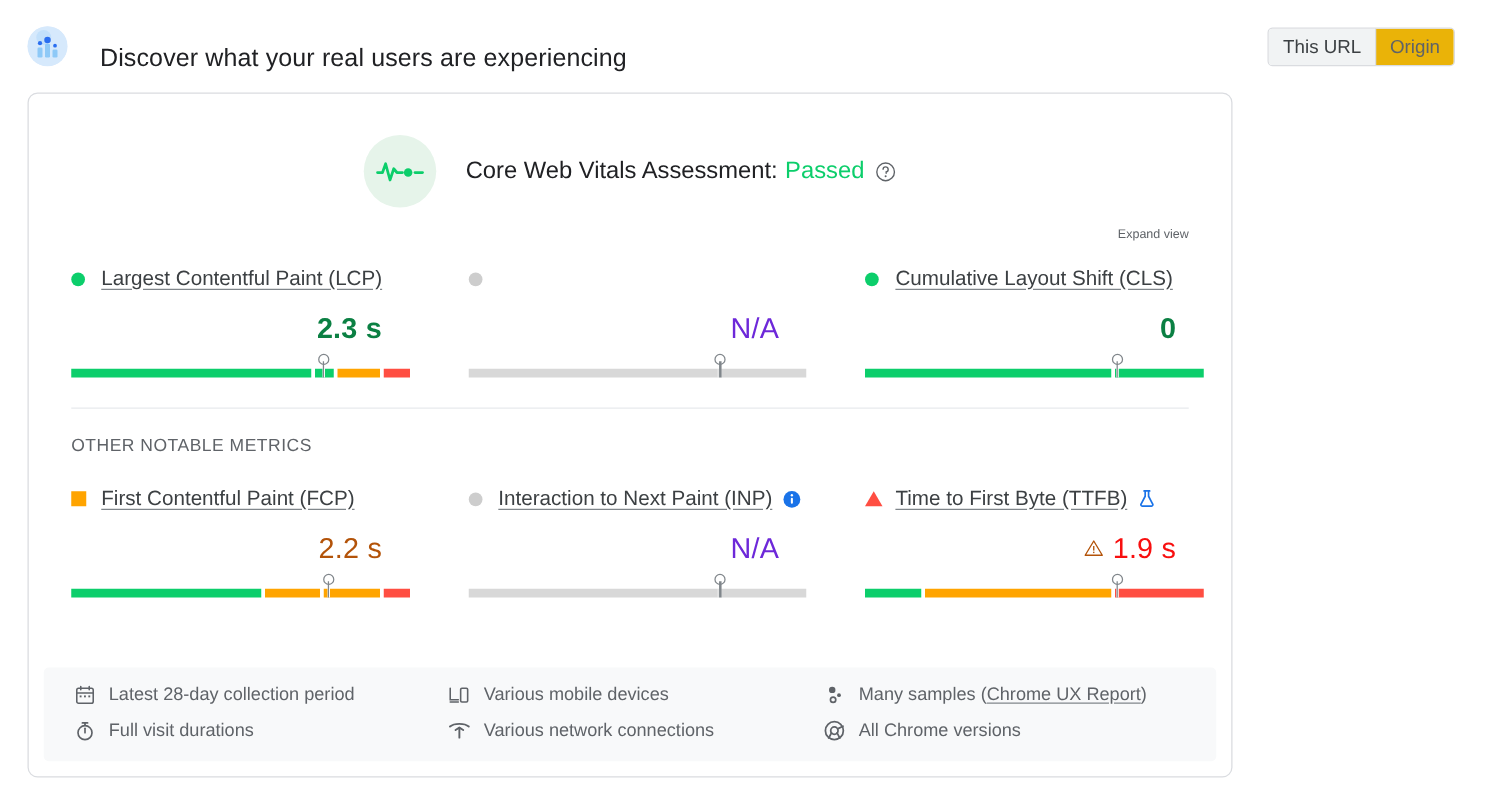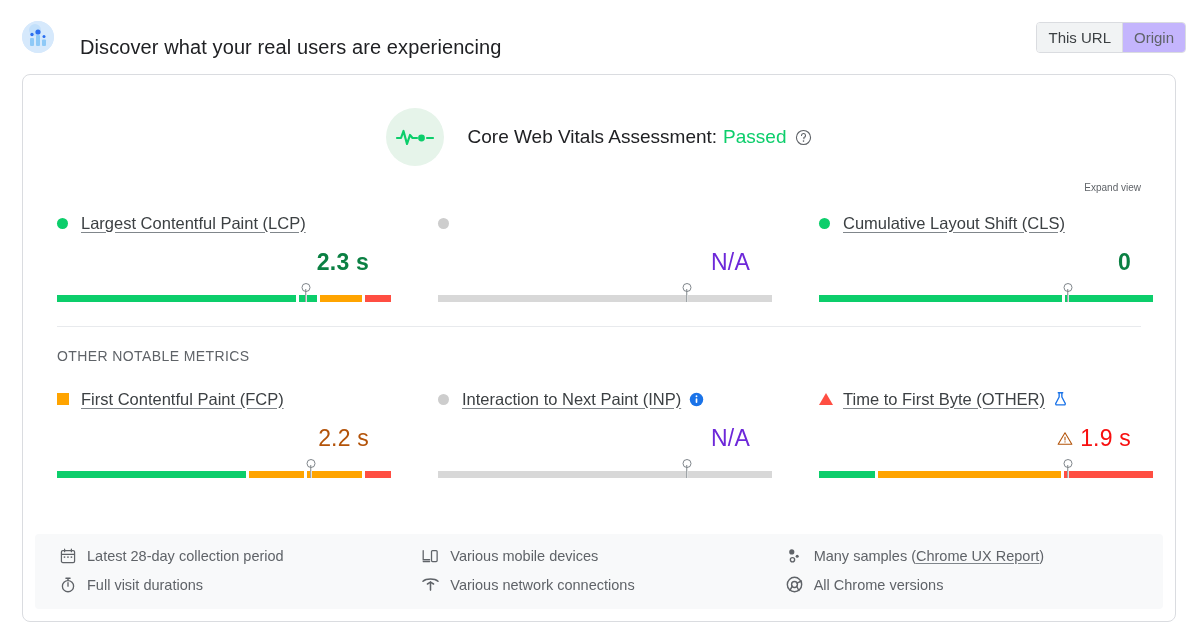--- a/index.html
+++ b/index.html
@@ -37,7 +37,7 @@
   }
   .toggle-group {
     position: absolute;
-    right: 12px; top: 22px;
+    right: 34px; top: 22px;
     display: flex;
     border: 1px solid #dadce0;
     border-radius: 4px;

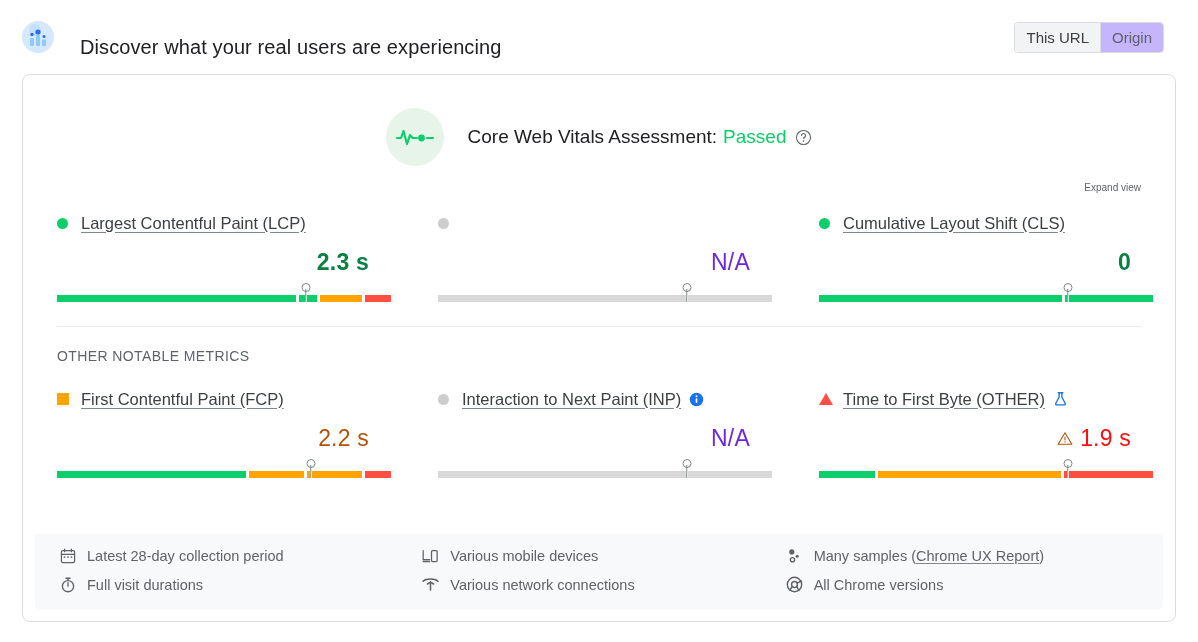--- a/index.html
+++ b/index.html
@@ -49,7 +49,7 @@
     padding: 0 11px;
     display: flex;
     align-items: center;
-    background: #c4b5fd;
+    background: #eab308;
     color: #5f6368;
     border: none;
     cursor: pointer;

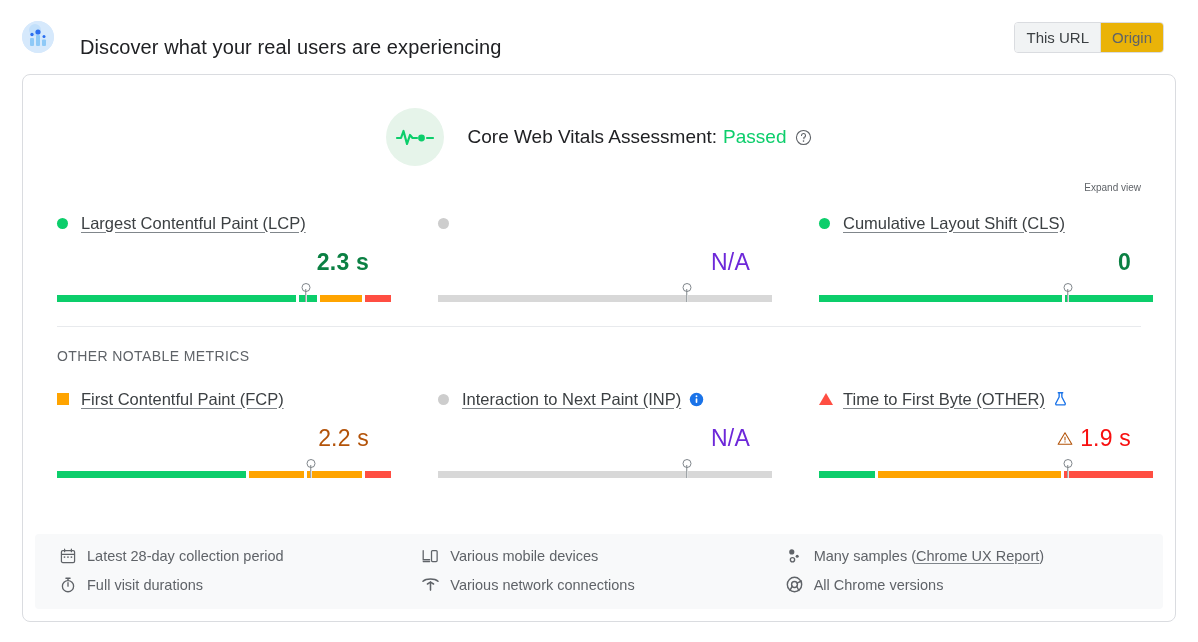--- a/index.html
+++ b/index.html
@@ -66,7 +66,7 @@
   .card {
     position: absolute;
     left: 22px; top: 74px;
-    width: 1154px; height: 548px;
+    width: 964px; height: 548px;
     border: 1px solid #dadce0;
     border-radius: 8px;
     background: #ffffff;

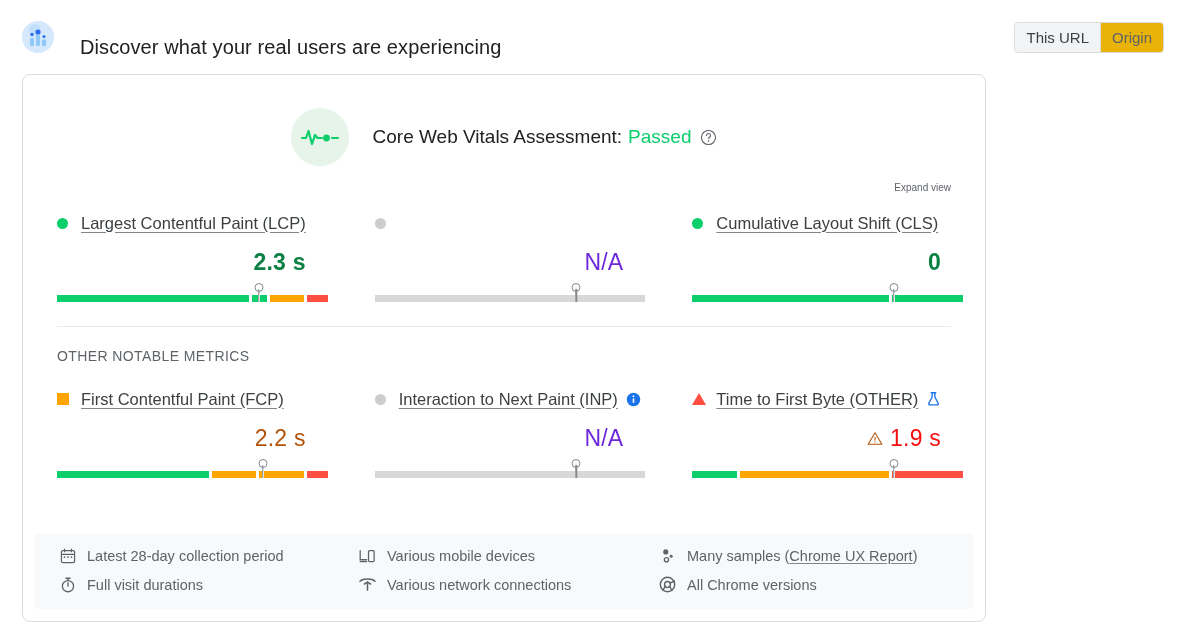--- a/index.html
+++ b/index.html
@@ -413,7 +413,7 @@
     <div class="metric">
       <div class="metric-head">
         <span class="tri"></span>
-        <span class="metric-label">Time to First Byte (OTHER)</span>
+        <span class="metric-label">Time to First Byte (TTFB)</span>
         <span class="badge-icon">
           <svg width="15" height="16" viewBox="0 0 18 20">
             <path d="M6.2 2.2h5.6M7.3 2.2v5.3L3.2 15.3a1.3 1.3 0 0 0 1.1 2h9.4a1.3 1.3 0 0 0 1.1-2L10.7 7.5V2.2" fill="none" stroke="#1a73e8" stroke-width="1.7" stroke-linecap="round" stroke-linejoin="round"></path>

